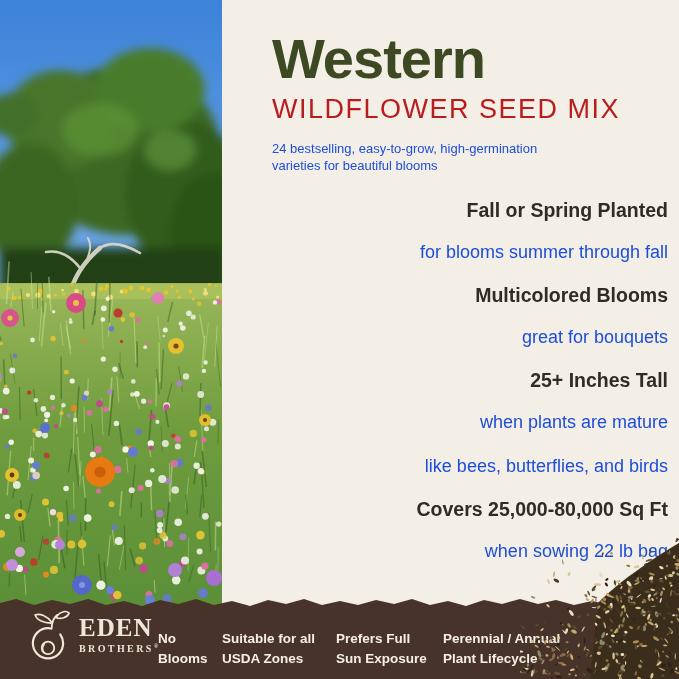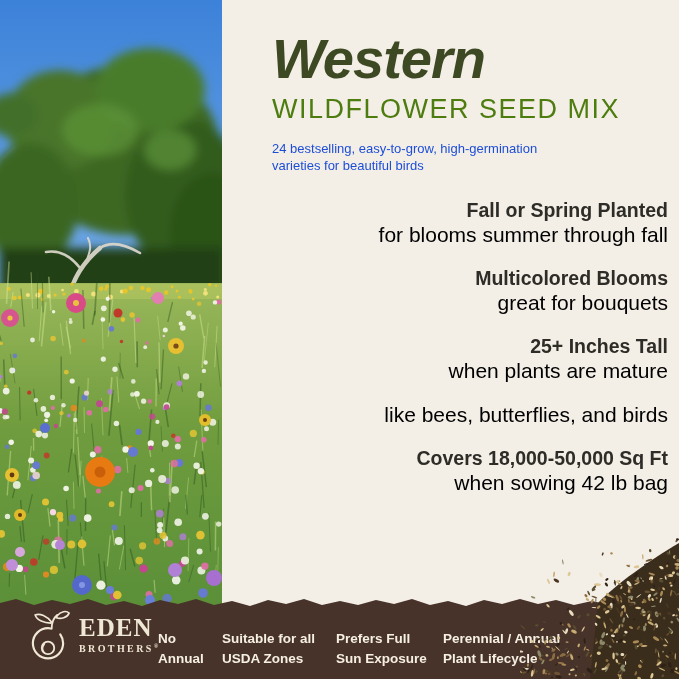--- a/index.html
+++ b/index.html
@@ -12,7 +12,7 @@
 
   
   .panel{position:absolute;left:272px;top:30px;width:396px;z-index:2;}
-  .title{margin:0;font-size:56px;line-height:1.04;font-weight:700;letter-spacing:-1px;color:#3d4922;font-style:italic;}
+  .title{margin:0;font-size:56px;line-height:1.04;font-weight:700;letter-spacing:-1px;color:#3d4922;}
   .subtitle{margin:7px 0 0 0;font-size:27px;line-height:1.1;font-weight:400;letter-spacing:1.5px;color:#4d7c0f;}
   .desc{margin:15px 0 0 0;font-size:13px;line-height:1.32;color:#1d4ed8;}
   .features{margin-top:25px;}

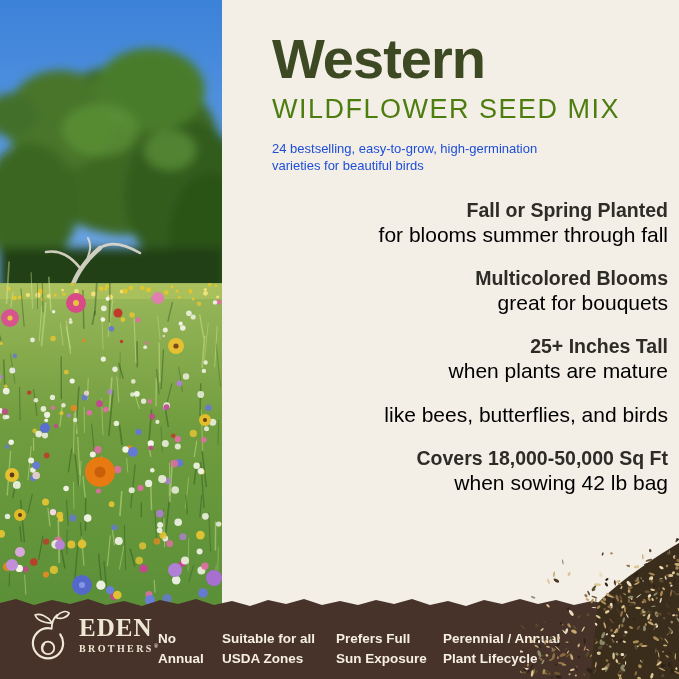--- a/index.html
+++ b/index.html
@@ -13,7 +13,7 @@
   
   .panel{position:absolute;left:272px;top:30px;width:396px;z-index:2;}
   .title{margin:0;font-size:56px;line-height:1.04;font-weight:700;letter-spacing:-1px;color:#3d4922;}
-  .subtitle{margin:7px 0 0 0;font-size:27px;line-height:1.1;font-weight:400;letter-spacing:1.5px;color:#4d7c0f;}
+  .subtitle{margin:7px 0 0 0;font-size:27px;line-height:1.1;font-weight:400;letter-spacing:1.5px;color:#b91c1c;}
   .desc{margin:15px 0 0 0;font-size:13px;line-height:1.32;color:#1d4ed8;}
   .features{margin-top:25px;}
   .feature{margin:0 0 20px 0;text-align:right;}

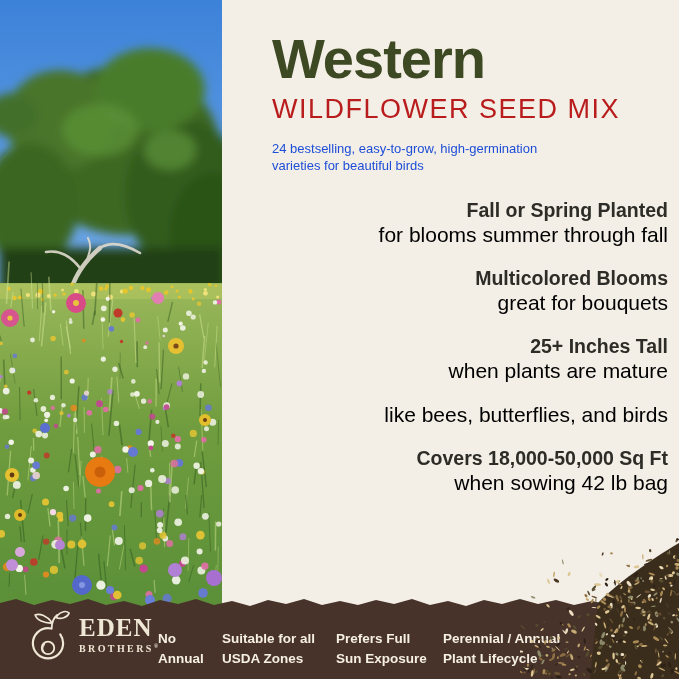--- a/index.html
+++ b/index.html
@@ -458,7 +458,7 @@
   <div class="panel">
     <h1 class="title">Western</h1>
     <h2 class="subtitle">WILDFLOWER SEED MIX</h2>
-    <p class="desc"><span>24 bestselling, easy-to-grow, high-germination</span><br><span>varieties for beautiful birds</span></p>
+    <p class="desc"><span>24 bestselling, easy-to-grow, high-germination</span><br><span>varieties for beautiful blooms</span></p>
 
     <div class="features">
       <div class="feature">

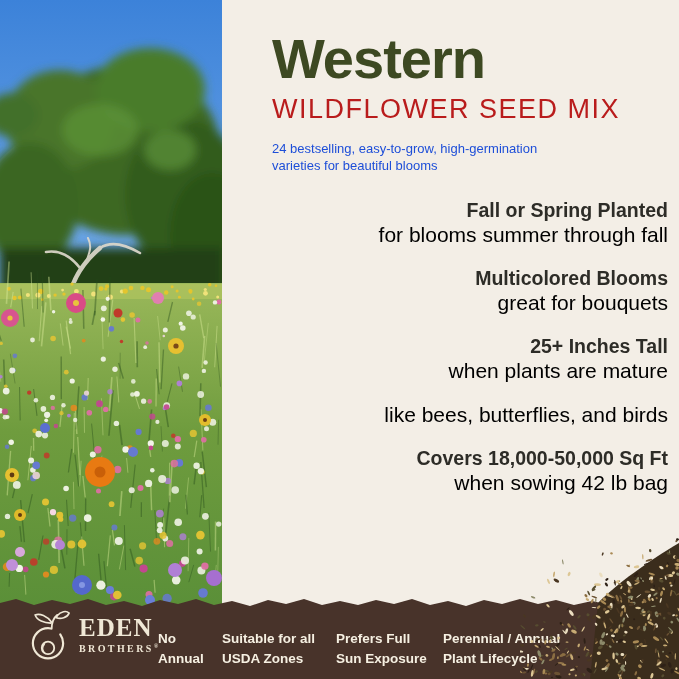--- a/index.html
+++ b/index.html
@@ -18,7 +18,7 @@
   .features{margin-top:25px;}
   .feature{margin:0 0 20px 0;text-align:right;}
   .feature h3{margin:0;font-size:19.5px;line-height:23px;font-weight:700;color:#2d2c27;}
-  .feature p{margin:1px 0 0 0;font-size:21px;line-height:24px;color:#000000;}
+  .feature p{margin:18px 0 0 0;font-size:18px;line-height:24px;color:#1d4ed8;}
 
   
   .footer-edge{position:absolute;left:0;top:0;width:679px;height:679px;z-index:5;pointer-events:none;}

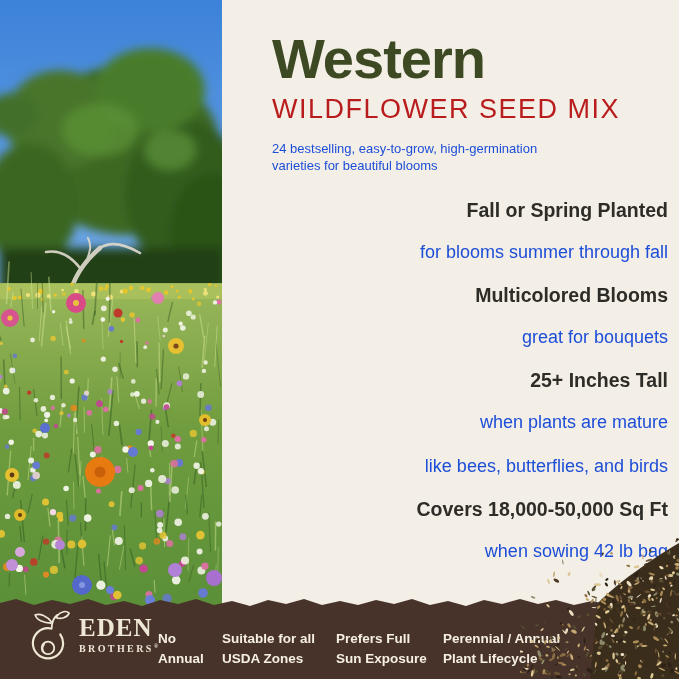--- a/index.html
+++ b/index.html
@@ -477,7 +477,7 @@
         <p>like bees, butterflies, and birds</p>
       </div>
       <div class="feature">
-        <h3>Covers 18,000-50,000 Sq Ft</h3>
+        <h3>Covers 25,000-80,000 Sq Ft</h3>
         <p>when sowing 42 lb bag</p>
       </div>
     </div>

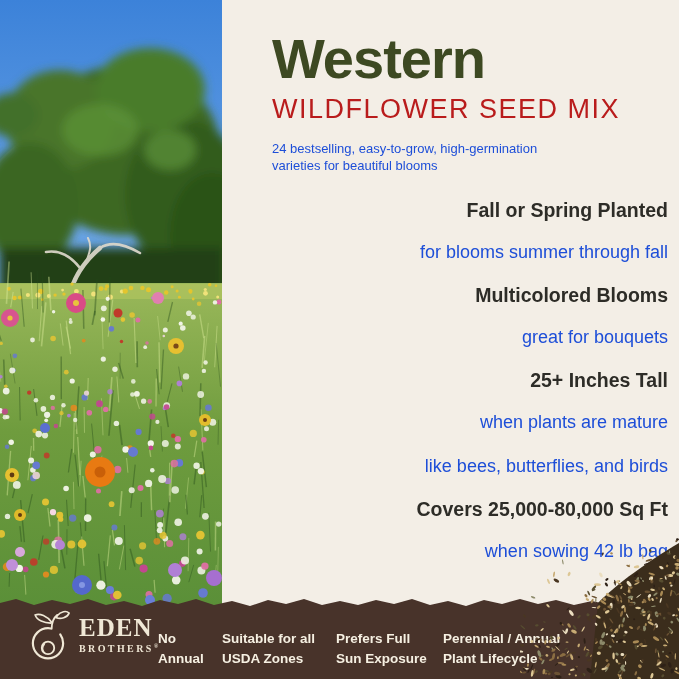--- a/index.html
+++ b/index.html
@@ -478,7 +478,7 @@
       </div>
       <div class="feature">
         <h3>Covers 25,000-80,000 Sq Ft</h3>
-        <p>when sowing 42 lb bag</p>
+        <p>when sowing 22 lb bag</p>
       </div>
     </div>
   </div>

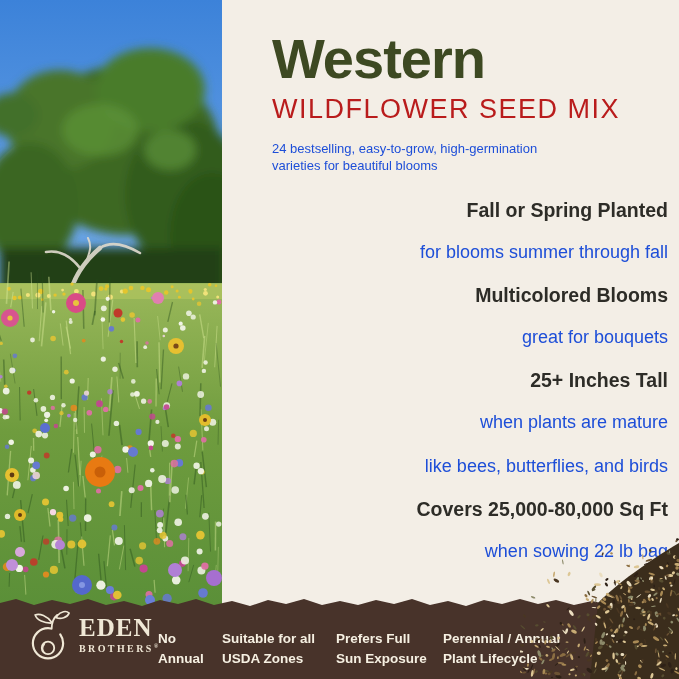--- a/index.html
+++ b/index.html
@@ -505,7 +505,7 @@
       </div>
     </div>
 
-    <div class="f-item i0"><span>No</span><br><span>Annual</span></div>
+    <div class="f-item i0"><span>No</span><br><span>Blooms</span></div>
     <div class="f-item i2"><span>Prefers Full</span><br><span>Sun Exposure</span></div>
     <div class="f-item i1"><span>Suitable for all</span><br><span>USDA Zones</span></div>
     <div class="f-item i3"><span>Perennial / Annual</span><br><span>Plant Lifecycle</span></div>

